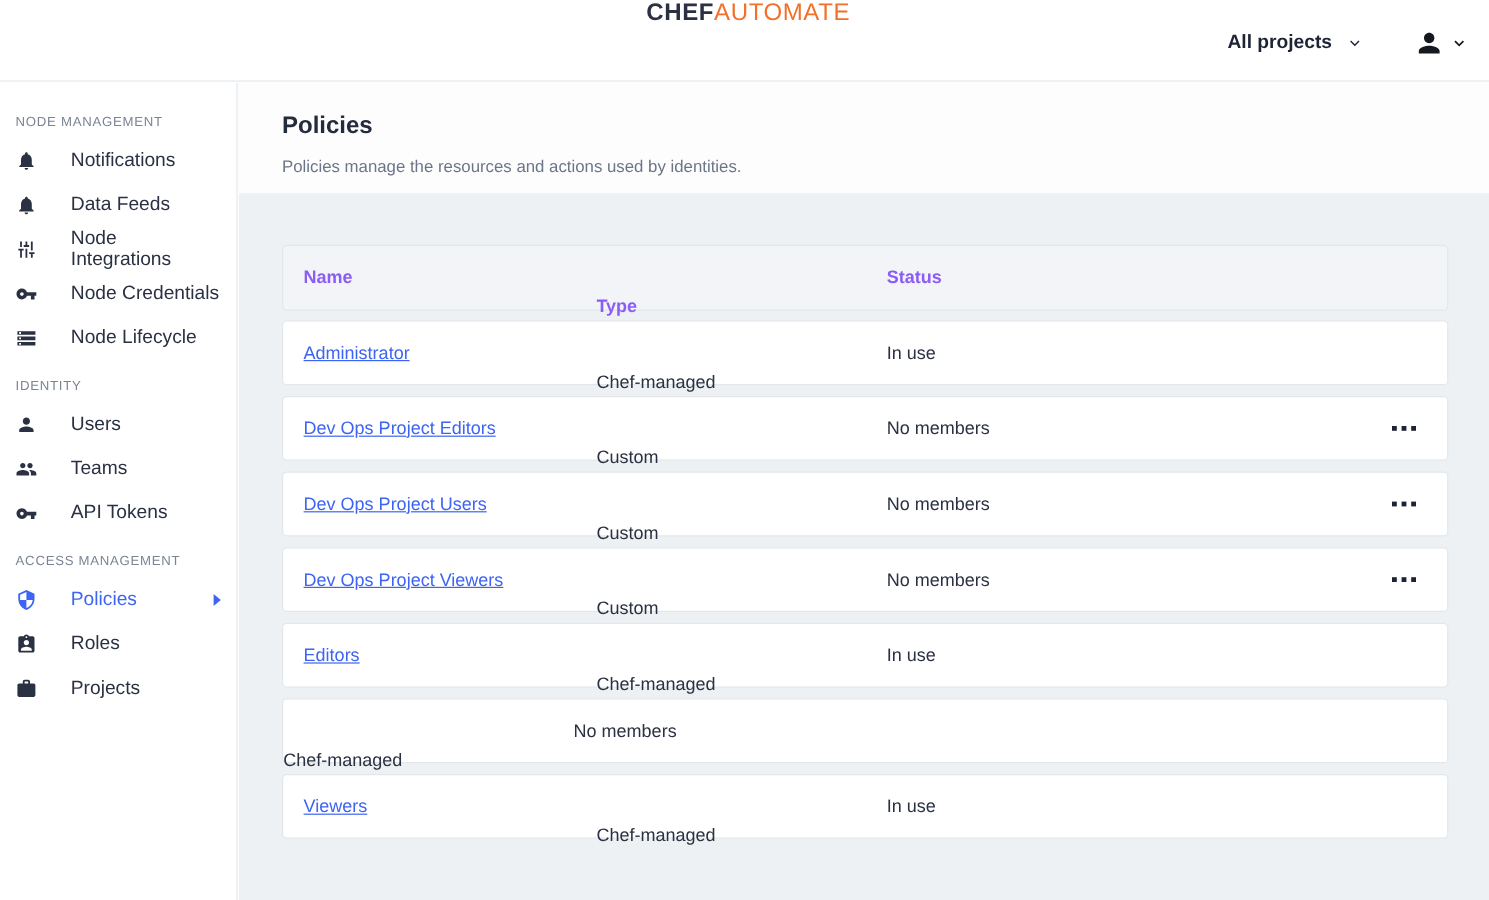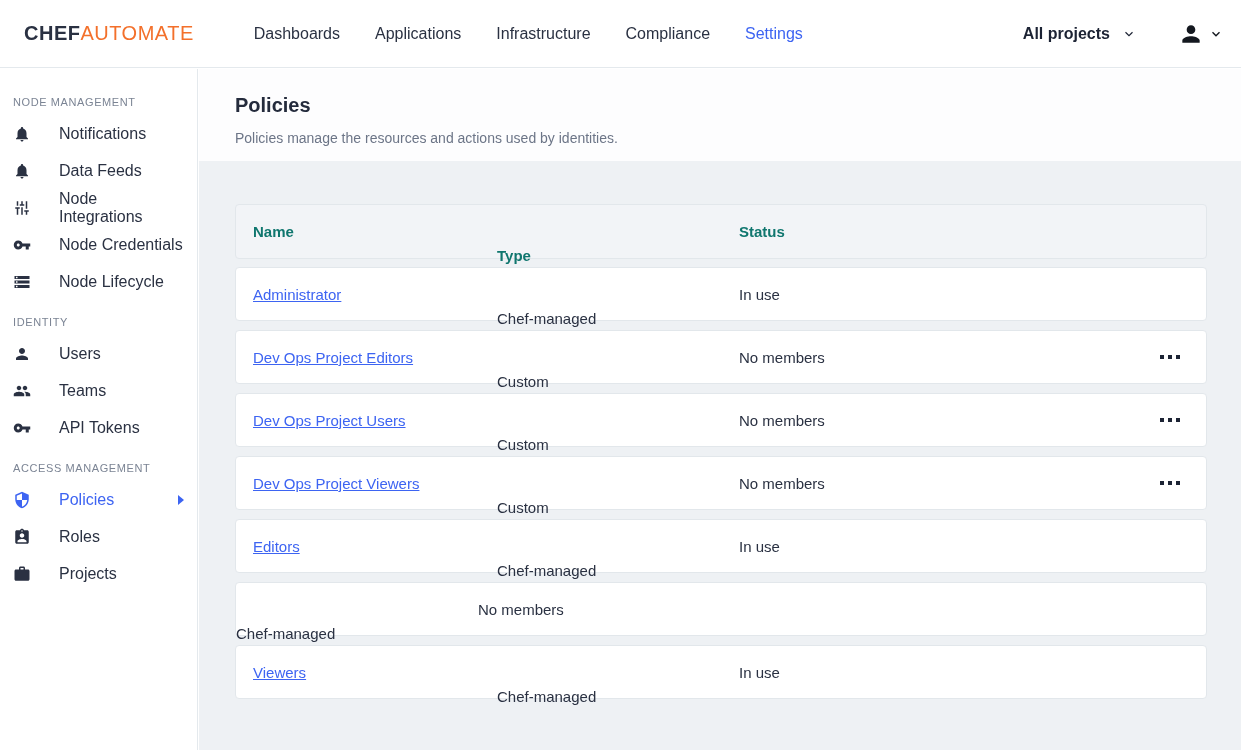--- a/index.html
+++ b/index.html
@@ -9,7 +9,7 @@
   
   .navbar { position:absolute; top:0; left:0; width:1241px; height:68px;
     background:#fff; border-bottom:1px solid #e4e9ed; display:flex; align-items:center;
-    padding:0 18px 0 24px; z-index:10; }
+    padding:0 18px 0 24px; z-index:10;flex-direction:column; }
   .logo { font-size:20px; letter-spacing:.5px; white-space:nowrap; cursor:pointer; }
   .logo .chef { font-weight:800; color:#2a3142; }
   .logo .automate { font-weight:400; color:#f3702b; }

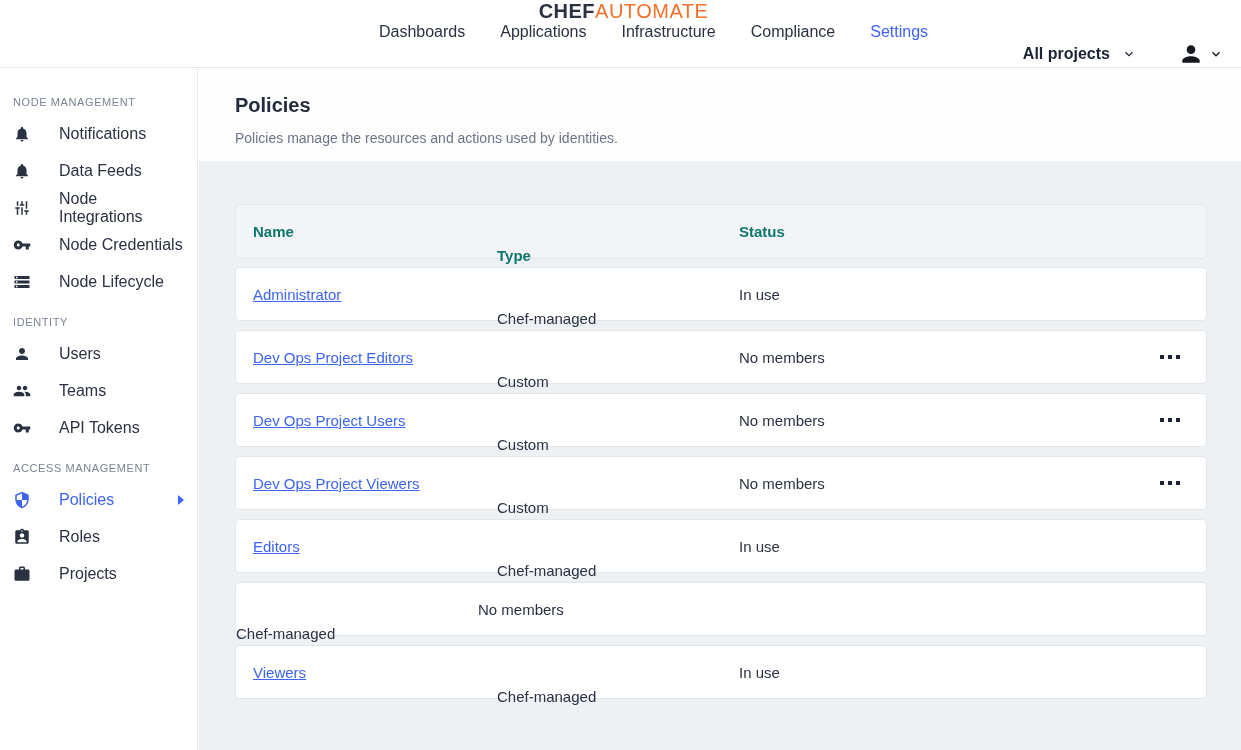--- a/index.html
+++ b/index.html
@@ -64,13 +64,6 @@
   <div class="logo">
     <span class="chef">CHEF</span><span class="automate">AUTOMATE</span>
   </div>
-  <nav class="nav-links">
-    <a class="nav-link">Dashboards</a>
-    <a class="nav-link">Applications</a>
-    <a class="nav-link">Infrastructure</a>
-    <a class="nav-link">Compliance</a>
-    <a class="nav-link active">Settings</a>
-  </nav>
   <div class="nav-right">
     <div class="projects-dd">
       <span class="label">All projects</span>

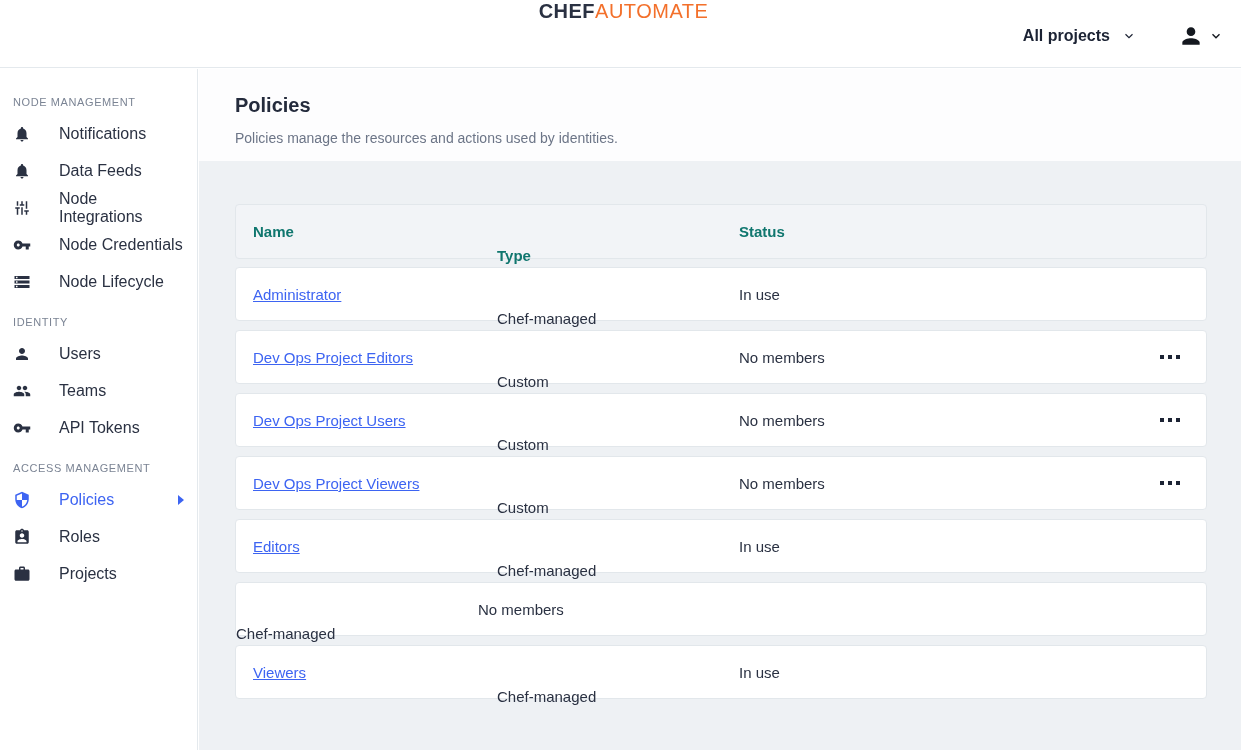--- a/index.html
+++ b/index.html
@@ -45,7 +45,7 @@
   .thead, .trow { display:flex; align-items:center; border:1px solid #e2e7eb;
     border-radius:4px; }
   .thead { height:55px; background:#f2f4f7; margin-bottom:8px;
-    font-size:15px; font-weight:700; color:#0f766e; }
+    font-size:15px; font-weight:700; color:#8b5cf6; }
   .trow { height:54px; background:#fff; margin-bottom:9px; font-size:15px; }
   .cell { overflow:hidden; white-space:nowrap; }
   .c-name { width:261px; padding-left:17px; }

